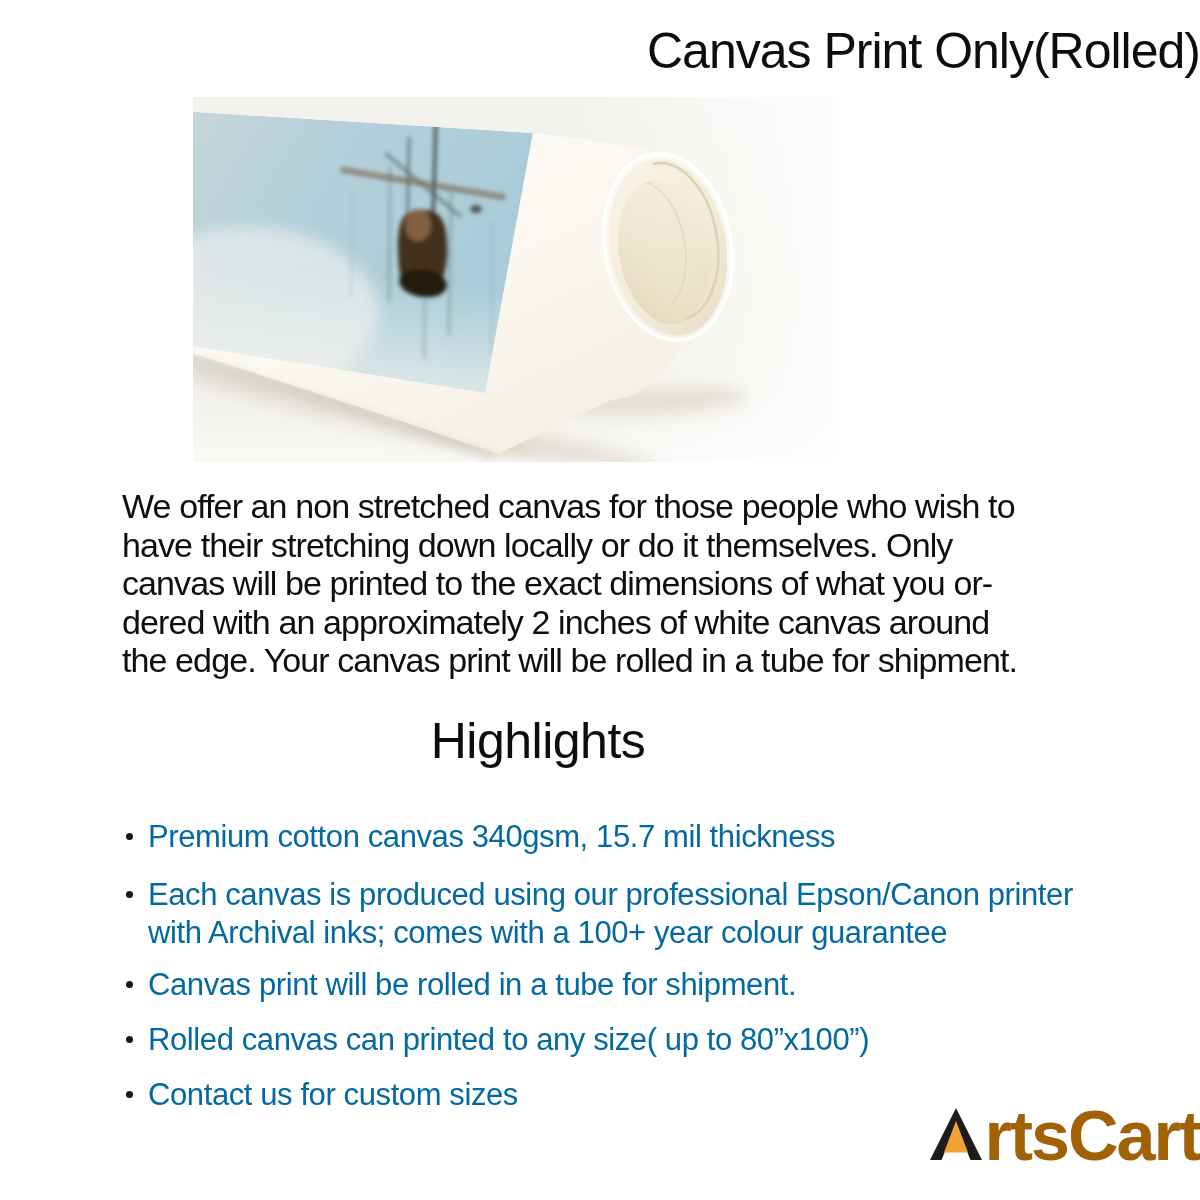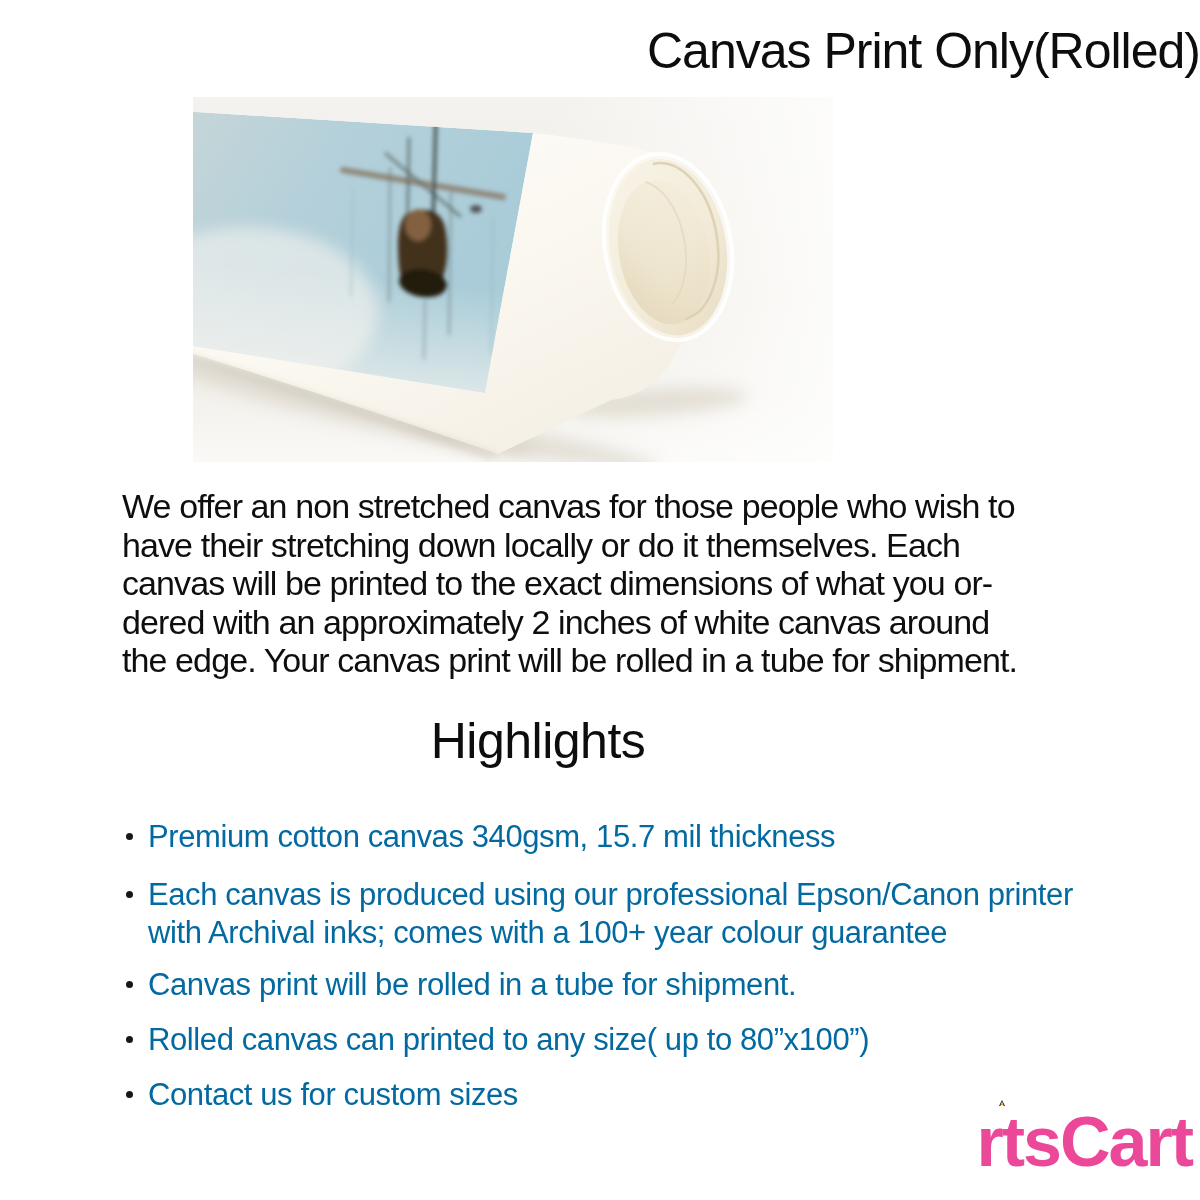--- a/index.html
+++ b/index.html
@@ -150,7 +150,7 @@
 
   <div class="desc">
     <div>We offer an non stretched canvas for those people who wish to</div>
-    <div>have their stretching down locally or do it themselves. Each</div>
+    <div>have their stretching down locally or do it themselves. Only</div>
     <div>canvas will be printed to the exact dimensions of what you or-</div>
     <div>dered with an approximately 2 inches of white canvas around</div>
     <div>the edge. Your canvas print will be rolled in a tube for shipment.</div>

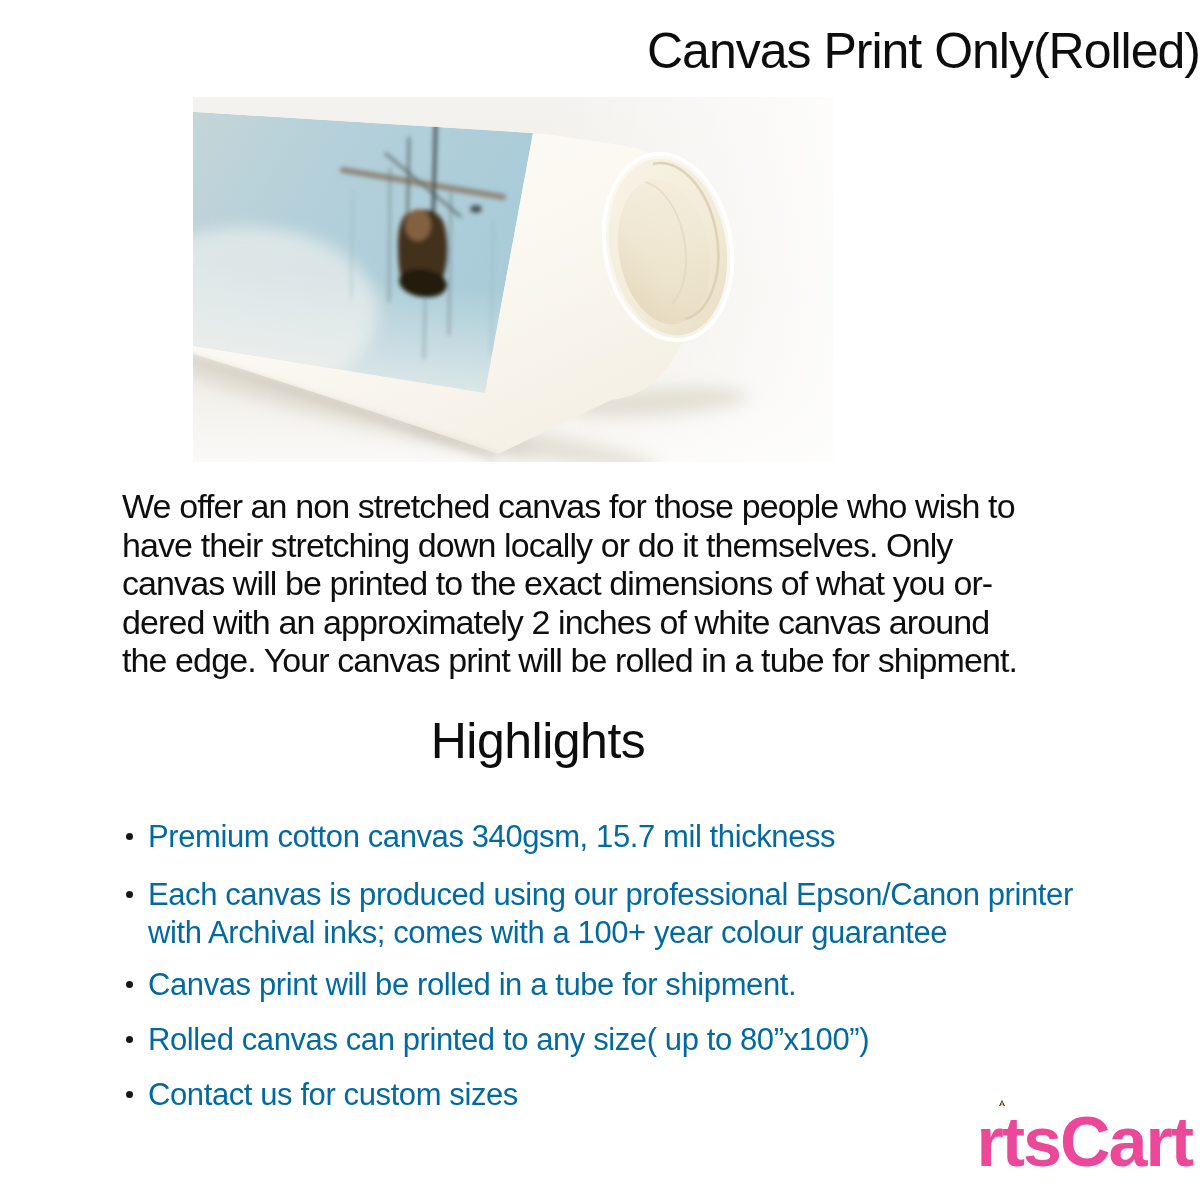--- a/index.html
+++ b/index.html
@@ -33,11 +33,10 @@
     background:#171717;
   }
   .logo{
-    position:absolute;right:8px;top:1100px;height:78px;
+    position:absolute;right:0;top:1100px;height:78px;
     display:flex;align-items:baseline;
-    font-size:70px;font-weight:700;letter-spacing:-2px;color:#ec4899;
+    font-size:70px;font-weight:700;letter-spacing:-2px;color:#a16207;
     line-height:72px;
-    flex-direction:column;
   }
   .logo svg{display:inline-block;vertical-align:baseline;margin-right:2px;}
   .logo .rest{position:relative;top:0;}

